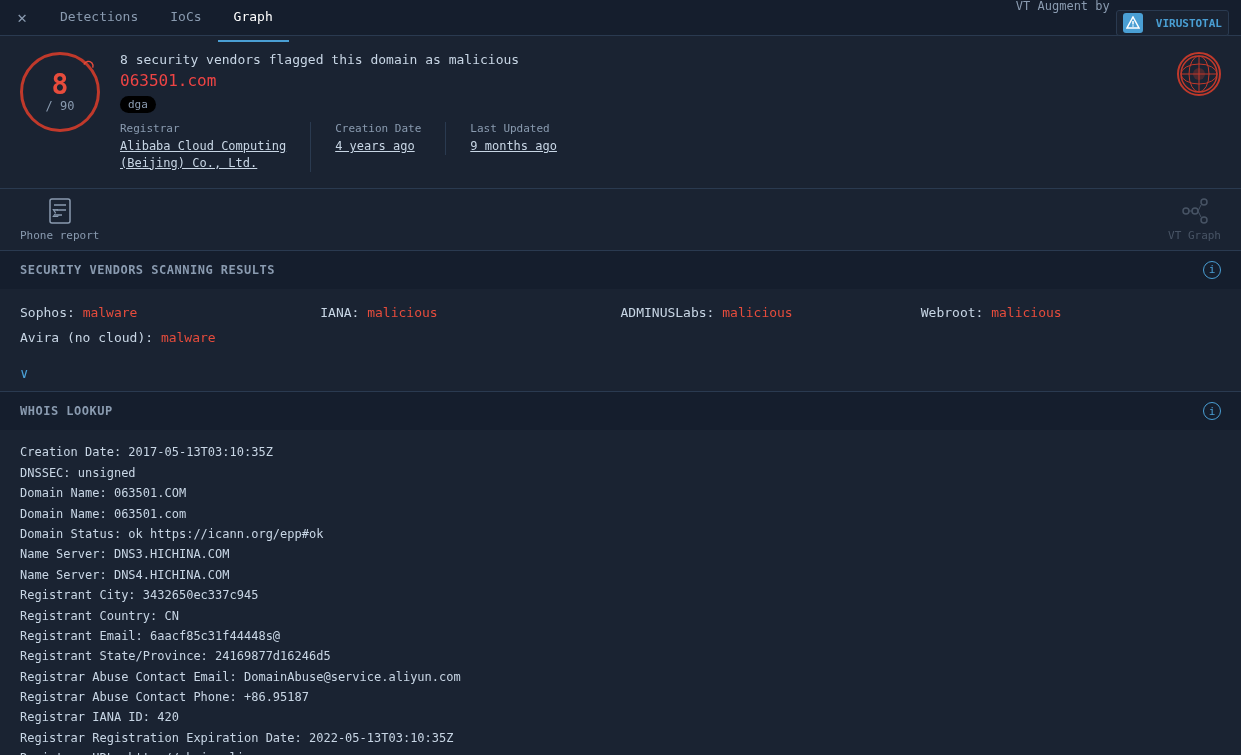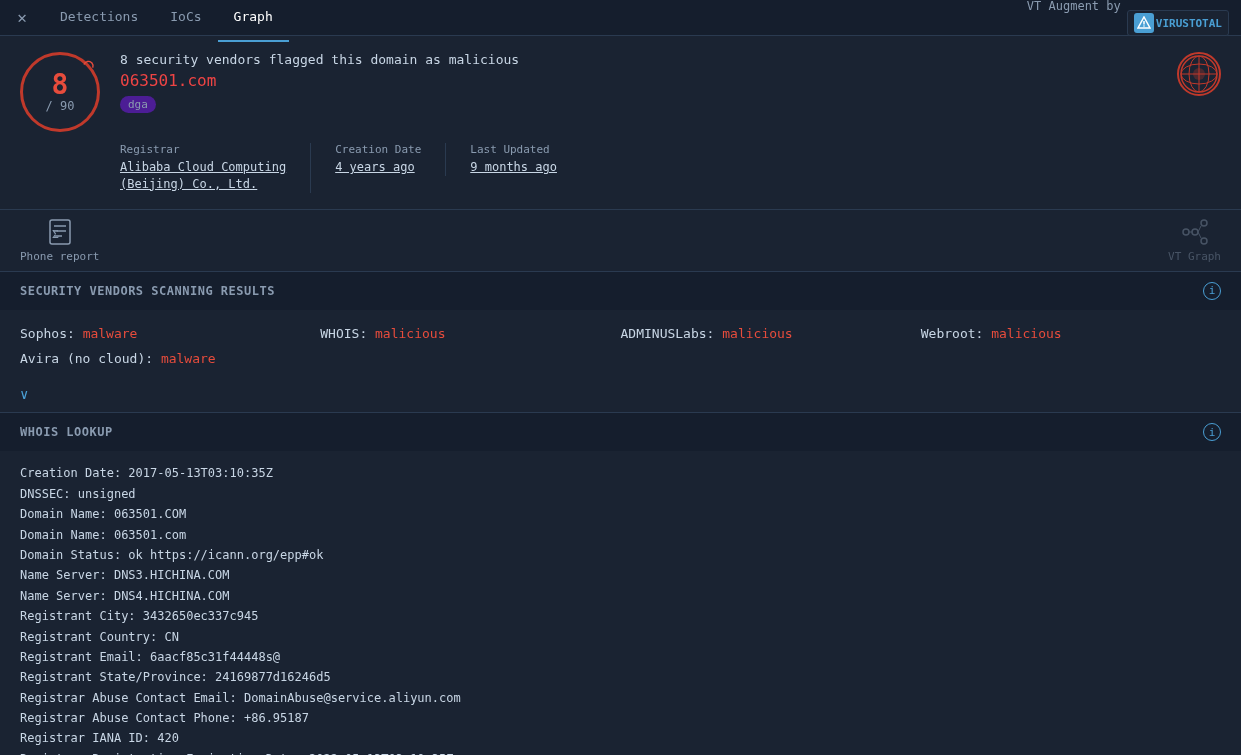--- a/index.html
+++ b/index.html
@@ -68,7 +68,7 @@
       padding: 2px 6px;
       display: flex;
       align-items: center;
-      gap: 2px;
+      gap: 13px;
       font-size: 11px;
       font-weight: bold;
       color: #4a9fd4;

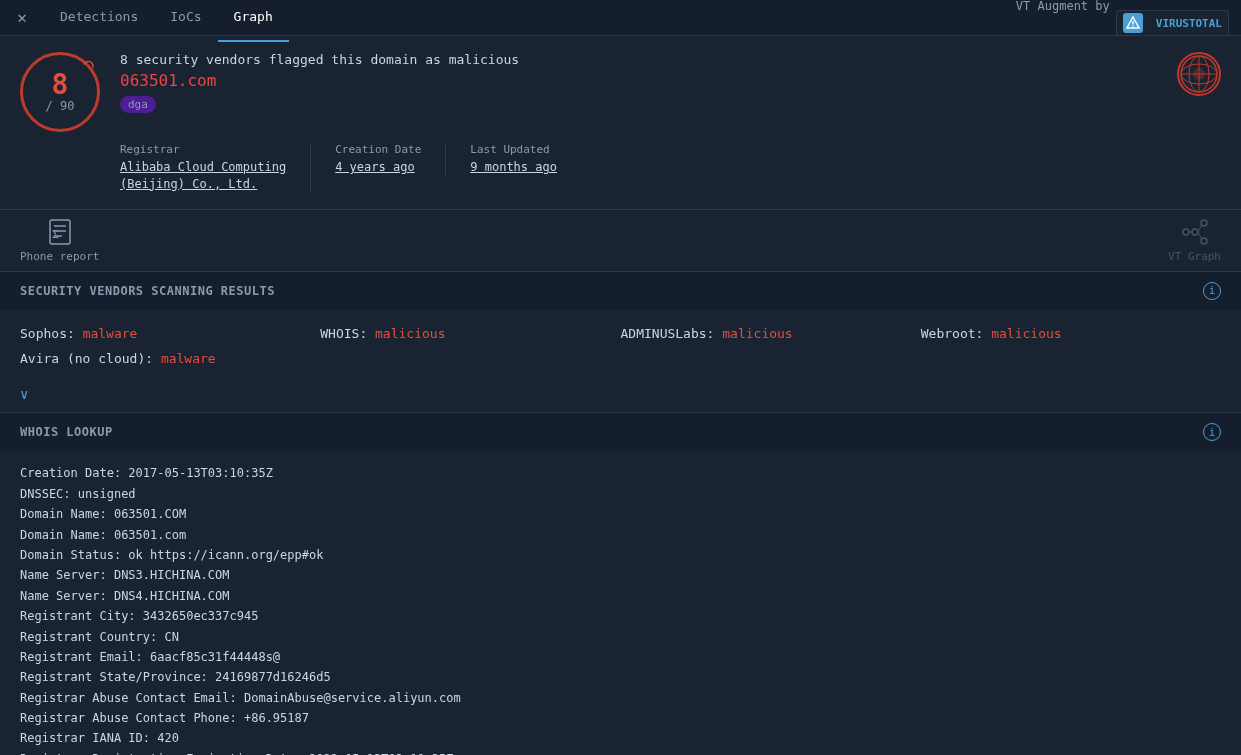--- a/index.html
+++ b/index.html
@@ -128,13 +128,13 @@
       margin-bottom: 6px;
     }
     .tag {
-      background: #4c1d95;
+      background: #000000;
       color: #8a9bb0;
       padding: 2px 8px;
       border-radius: 10px;
       font-size: 11px;
       display: inline-block;
-      margin-bottom: 22px;
+      margin-bottom: 1px;
     }
     .registrar-section {
       display: flex;

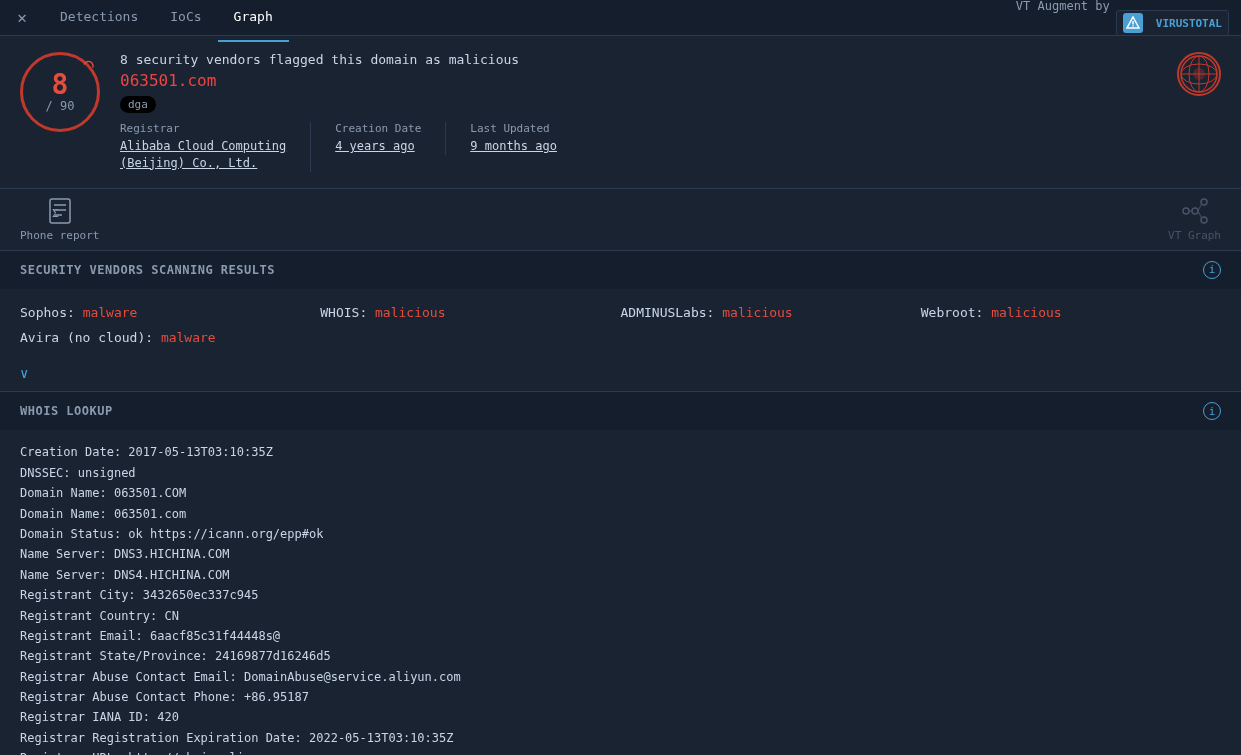--- a/index.html
+++ b/index.html
@@ -387,7 +387,7 @@
       <span class="vendor-name">Sophos: </span><span class="verdict-malware">malware</span>
     </div>
     <div class="vendor-row">
-      <span class="vendor-name">WHOIS: </span><span class="verdict-malicious">malicious</span>
+      <span class="vendor-name">IANA: </span><span class="verdict-malicious">malicious</span>
     </div>
     <div class="vendor-row">
       <span class="vendor-name">ADMINUSLabs: </span><span class="verdict-malicious">malicious</span>

